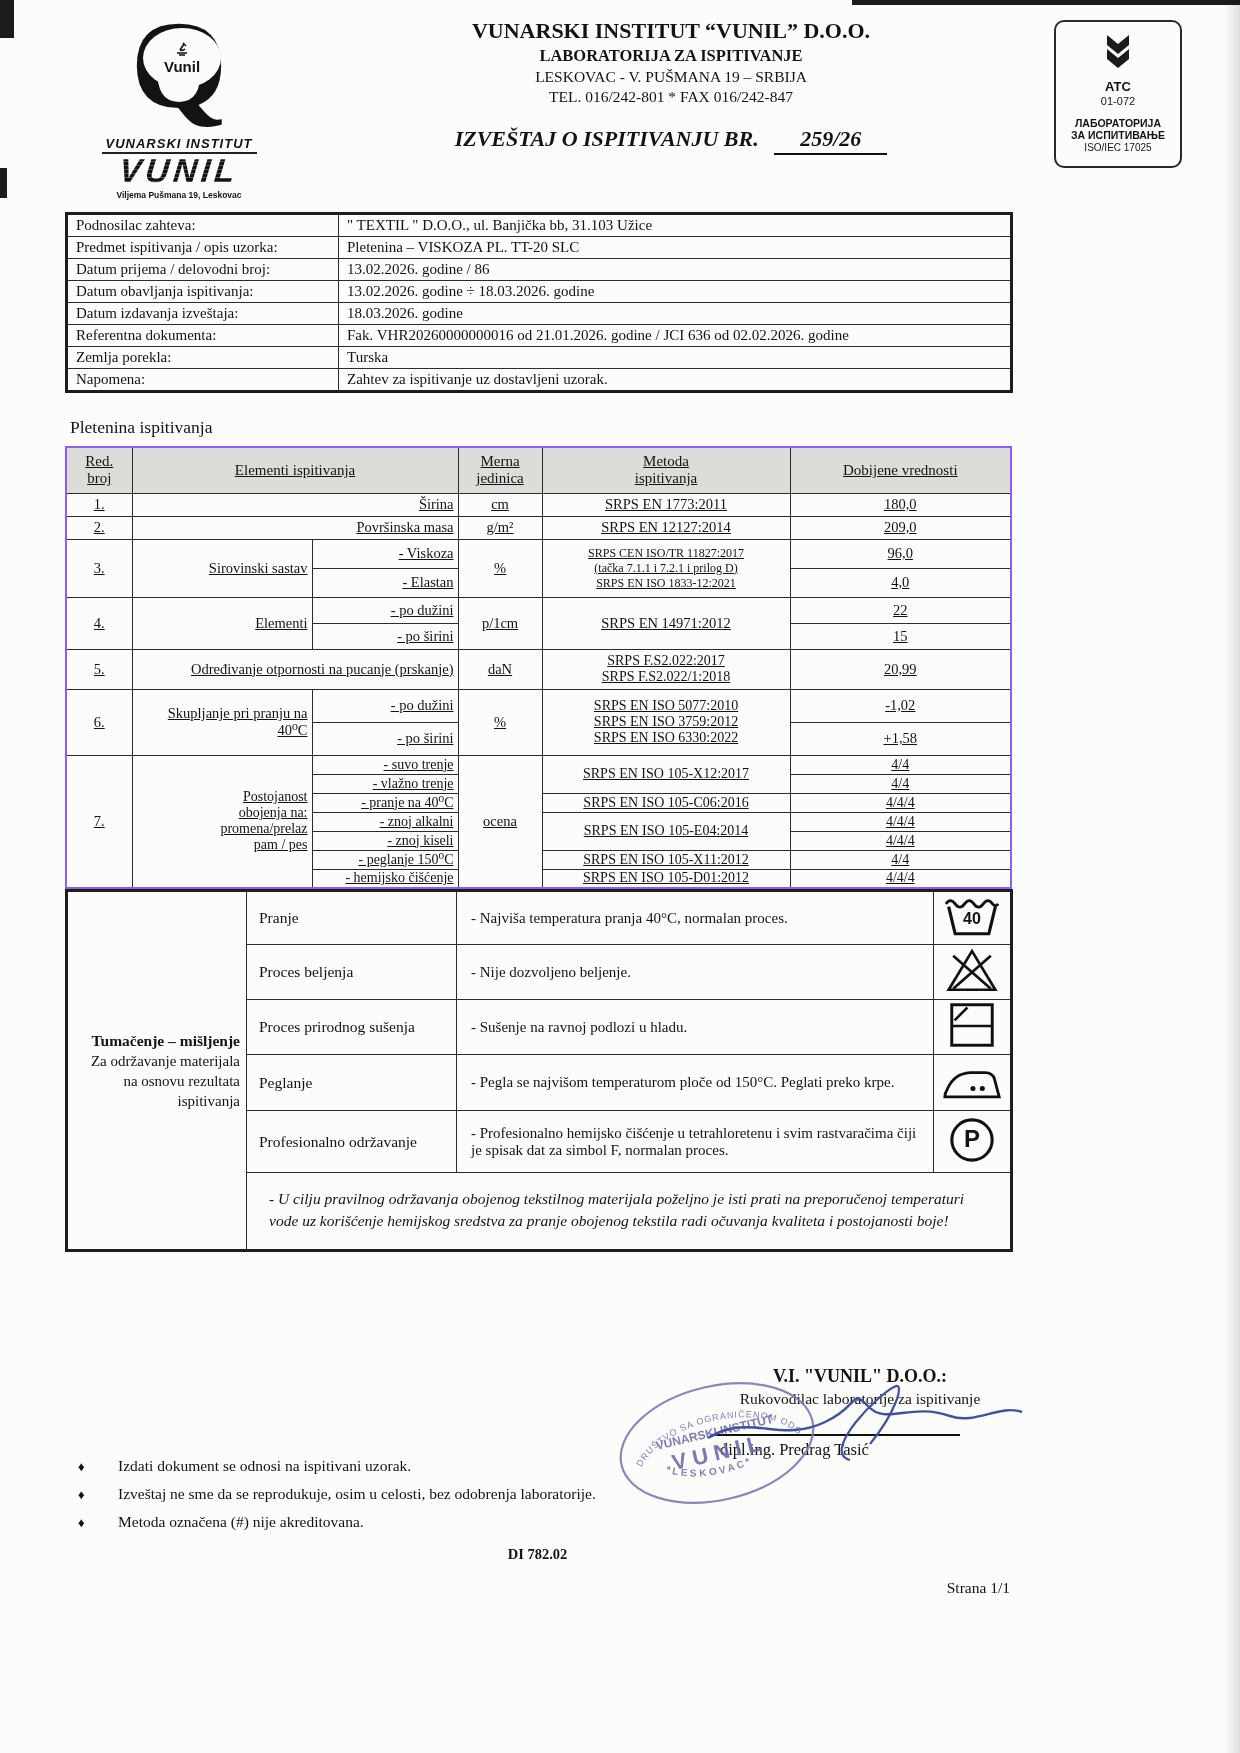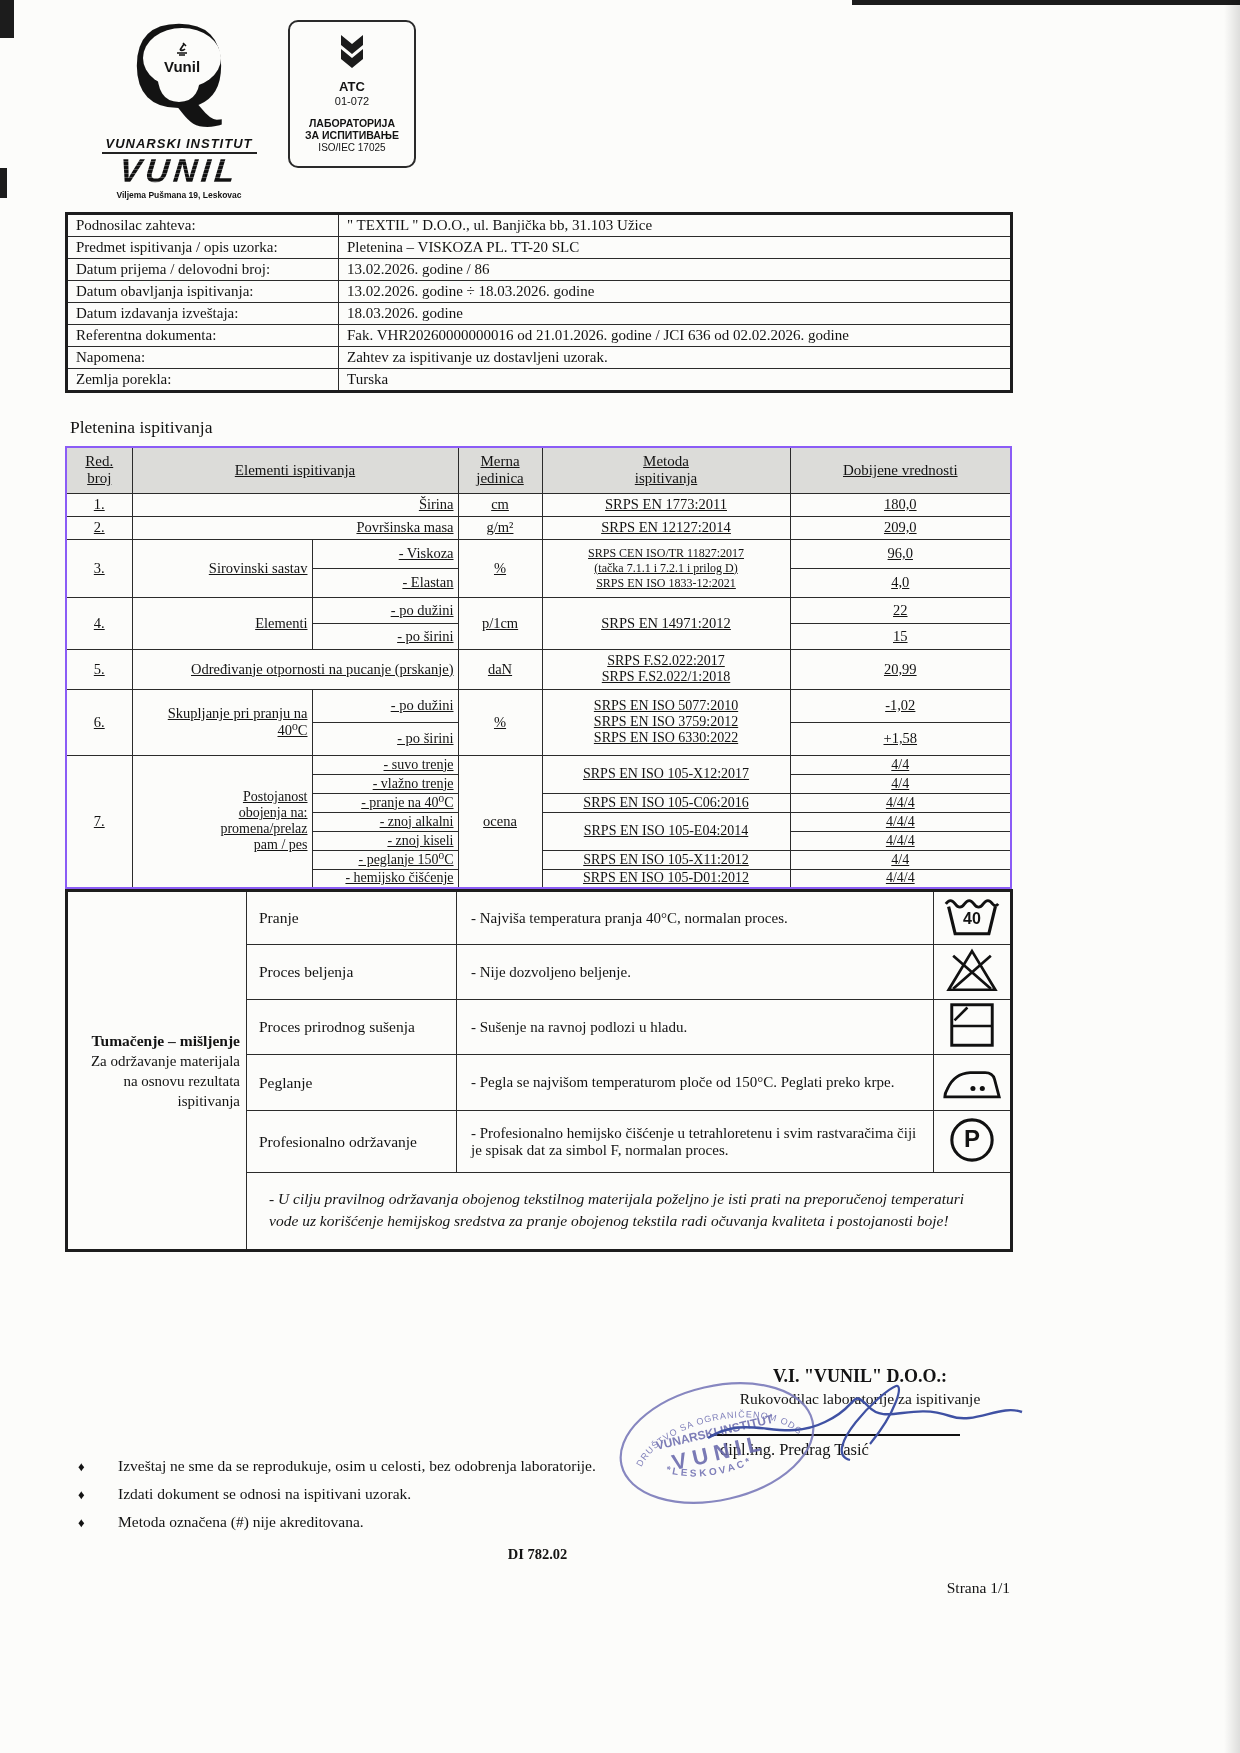--- a/index.html
+++ b/index.html
@@ -105,6 +105,16 @@
       <div class="logo-addr">Viljema Pušmana 19, Leskovac</div>
     </div>
 
+    <div class="center-block">
+      <div class="inst-name">VUNARSKI INSTITUT “VUNIL” D.O.O.</div>
+      <div class="inst-lab">LABORATORIJA ZA ISPITIVANJE</div>
+      <div class="inst-addr">LESKOVAC - V. PUŠMANA 19 – SRBIJA</div>
+      <div class="inst-tel">TEL. 016/242-801 * FAX  016/242-847</div>
+      <div class="report-title">
+        <span>IZVEŠTAJ O ISPITIVANJU BR.</span>
+        <span class="report-no">259/26</span>
+      </div>
+    </div>
 
     <div class="atc-box">
       <svg width="44" height="42" viewBox="0 0 44 40">

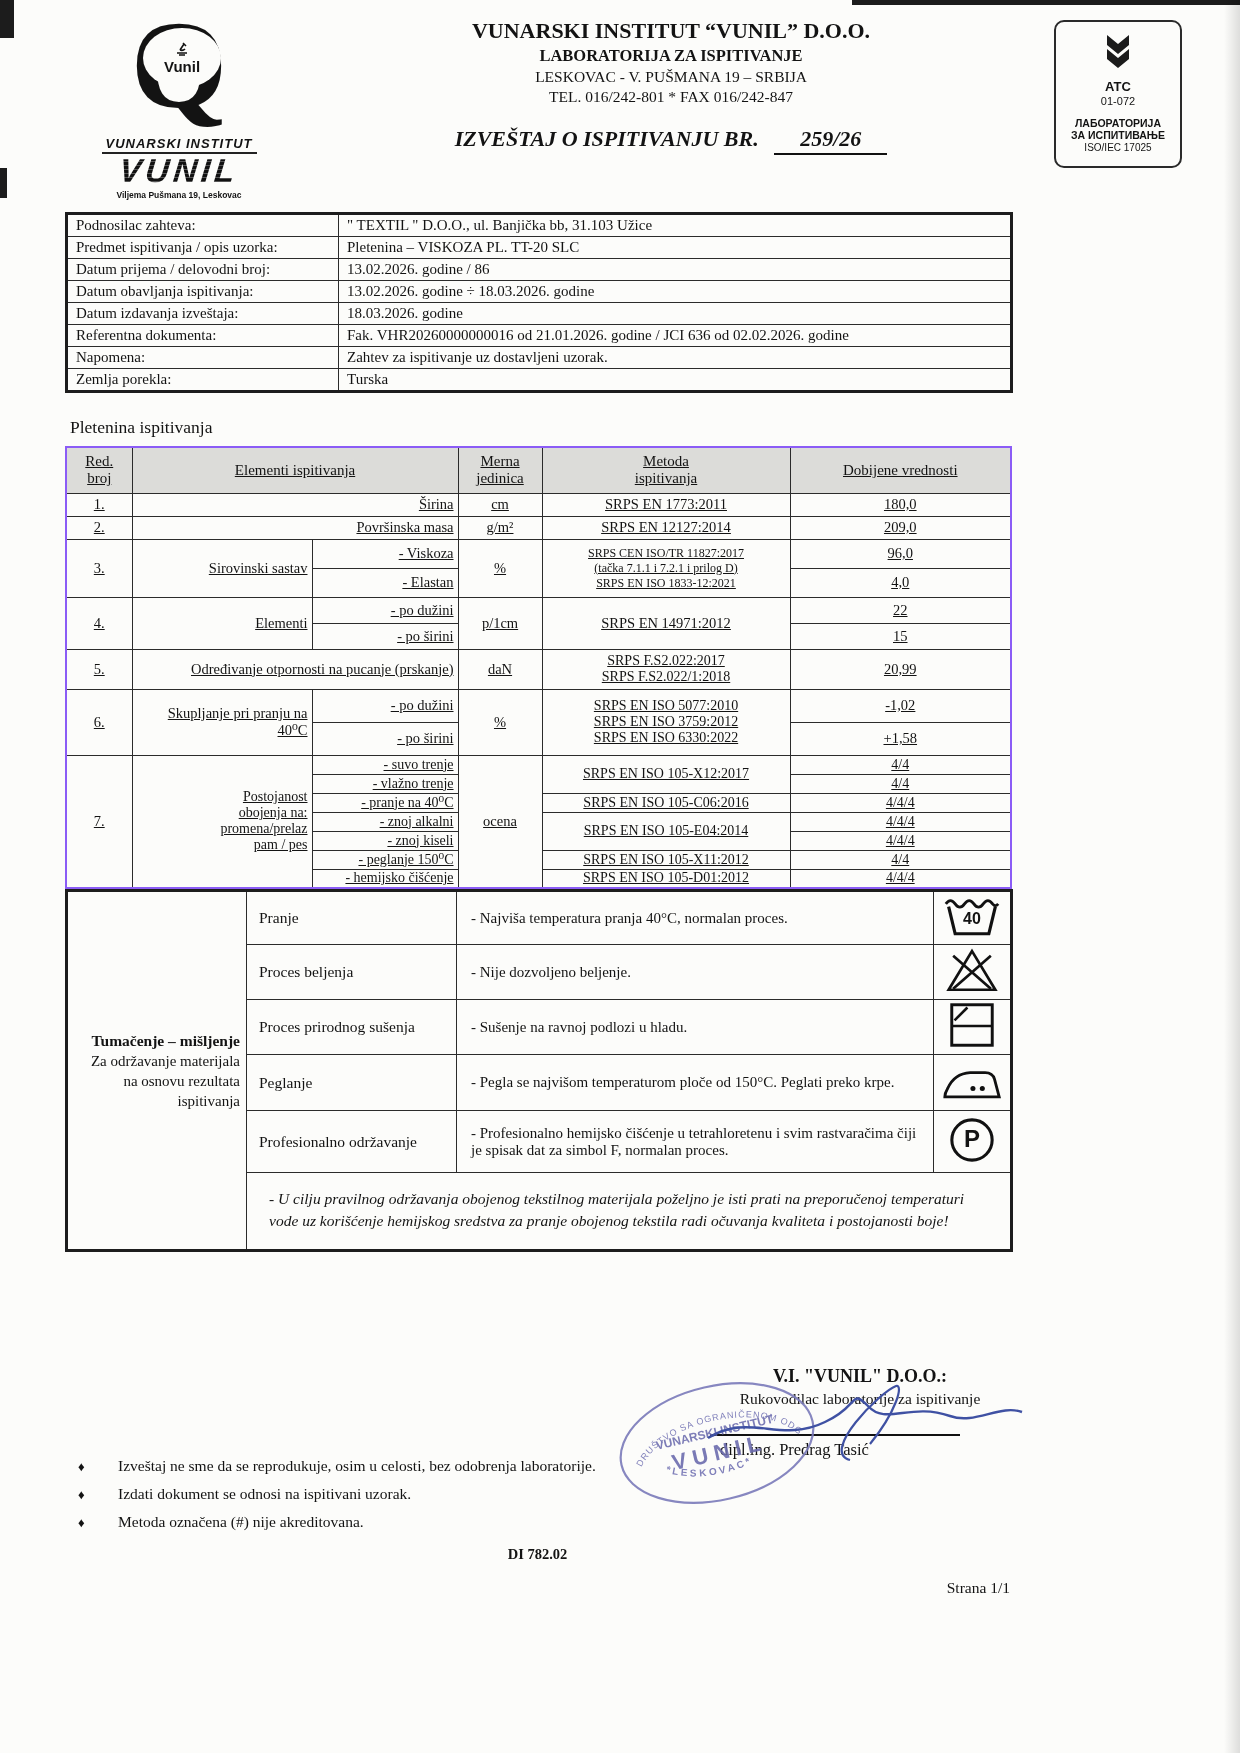--- a/index.html
+++ b/index.html
@@ -162,12 +162,12 @@
           <td>Fak. VHR20260000000016 od 21.01.2026. godine  /   JCI 636 od 02.02.2026. godine</td>
         </tr>
       <tr>
+          <td>Zemlja porekla:</td>
+          <td>Turska</td>
+        </tr>
+      <tr>
           <td>Napomena:</td>
           <td>Zahtev za ispitivanje uz dostavljeni uzorak.</td>
-        </tr>
-      <tr>
-          <td>Zemlja porekla:</td>
-          <td>Turska</td>
         </tr>
     </tbody>
   </table>

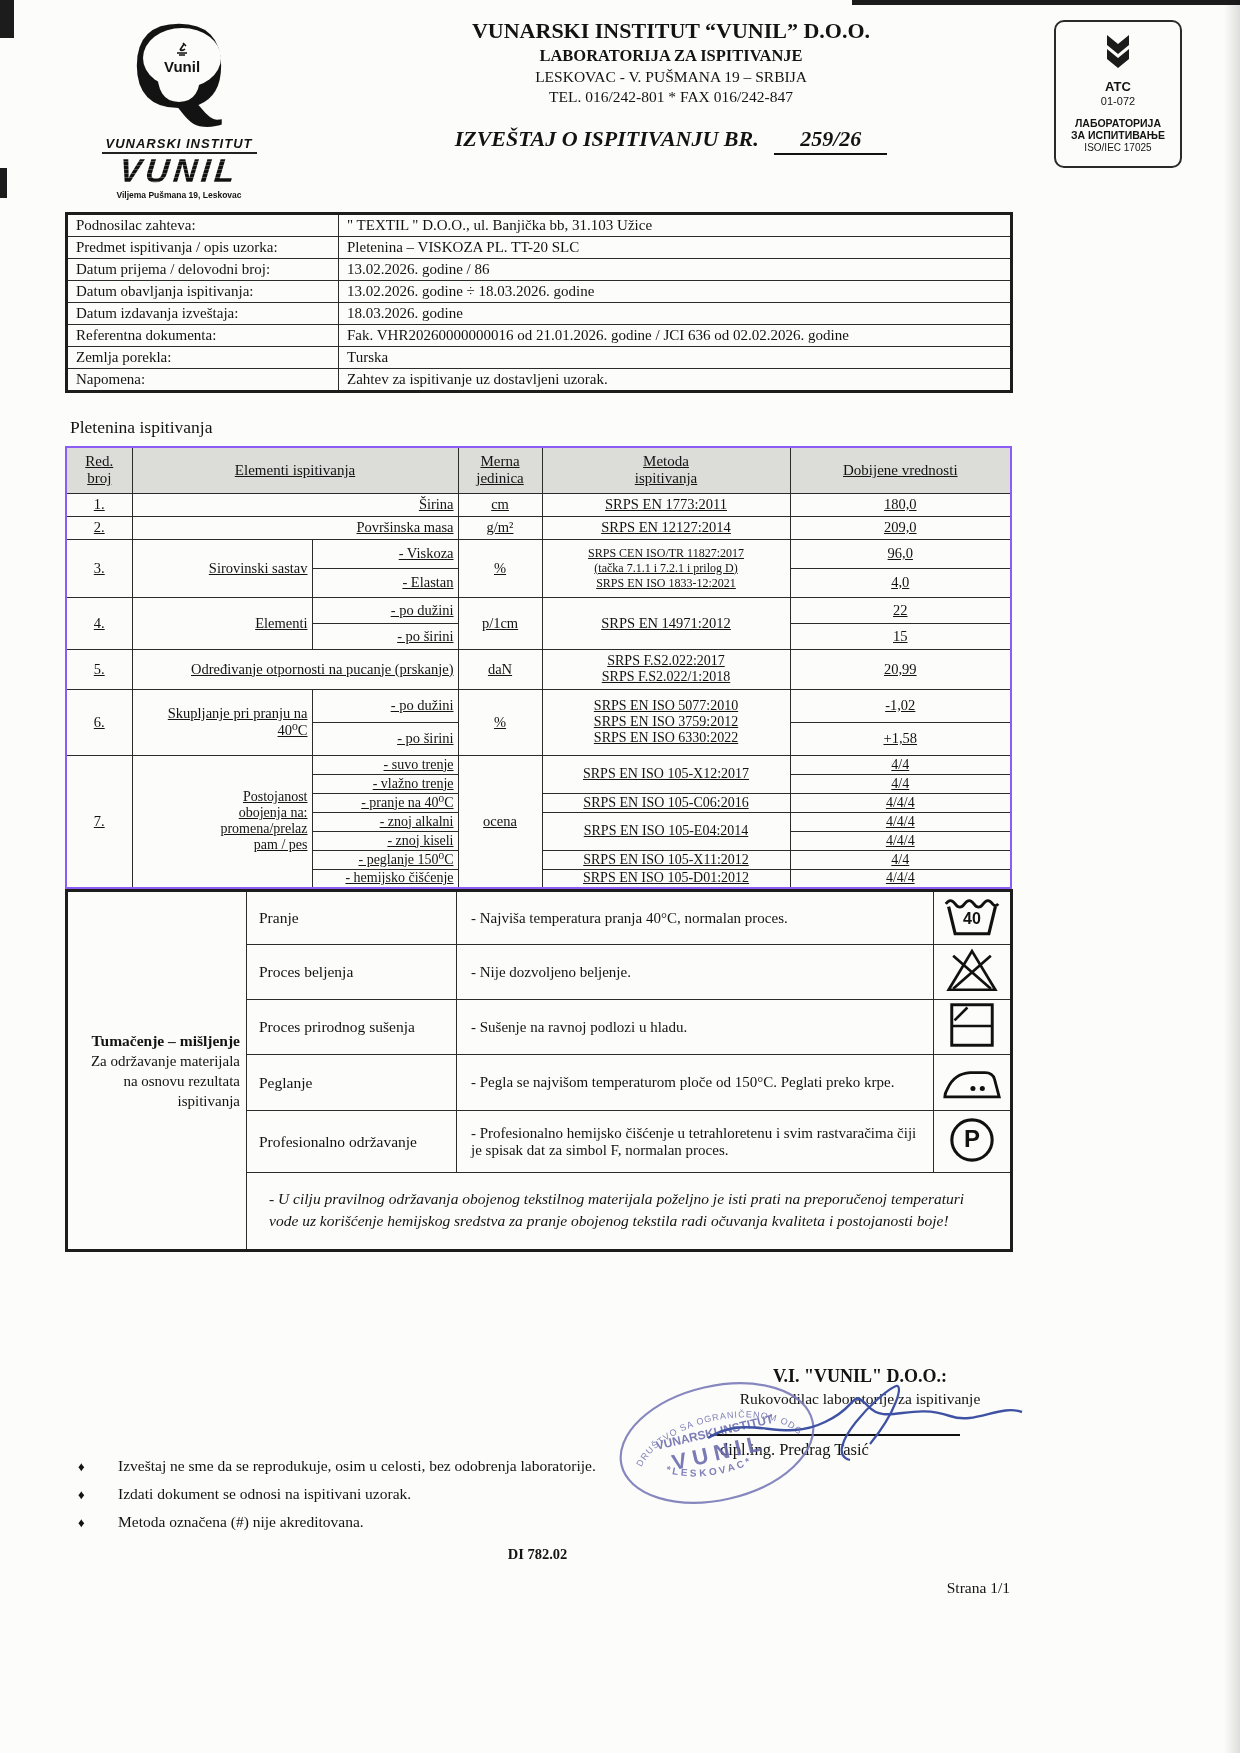--- a/index.html
+++ b/index.html
@@ -410,10 +410,10 @@
 
   <div class="bullets">
     <div class="bullet-row">
+      <span class="dia">♦</span><span>Izdati dokument se odnosi na ispitivani uzorak.</span>
+    </div>
+    <div class="bullet-row">
       <span class="dia">♦</span><span>Izveštaj ne sme da se reprodukuje, osim u celosti, bez odobrenja laboratorije.</span>
-    </div>
-    <div class="bullet-row">
-      <span class="dia">♦</span><span>Izdati dokument se odnosi na ispitivani uzorak.</span>
     </div>
     <div class="bullet-row">
       <span class="dia">♦</span><span>Metoda označena (#) nije akreditovana.</span>

